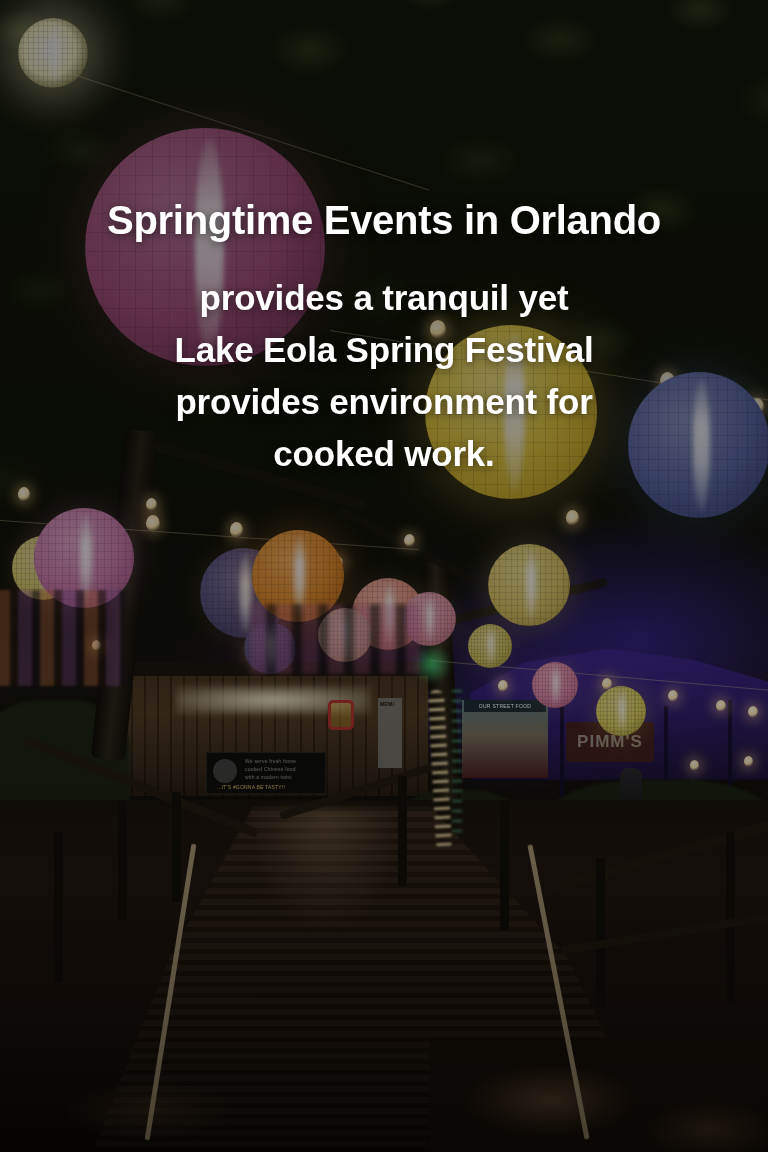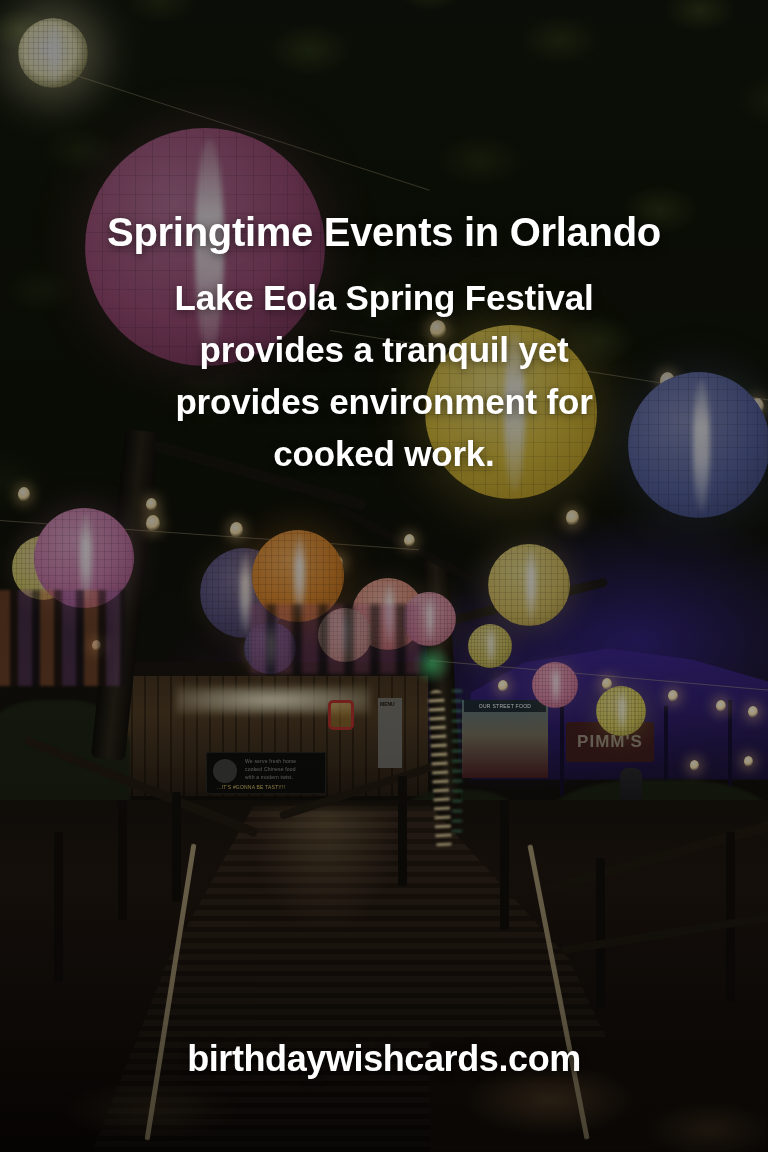--- a/index.html
+++ b/index.html
@@ -226,7 +226,7 @@
     position:absolute; left:0; top:0; width:768px; height:1152px;
   }
   .headline{
-    position:absolute; left:0; top:210px; width:768px;
+    position:absolute; left:0; top:198px; width:768px;
     text-align:center; color:#ffffff;
     font-size:40px; font-weight:bold; letter-spacing:-.3px;
     text-shadow:0 2px 9px rgba(0,0,0,.55);

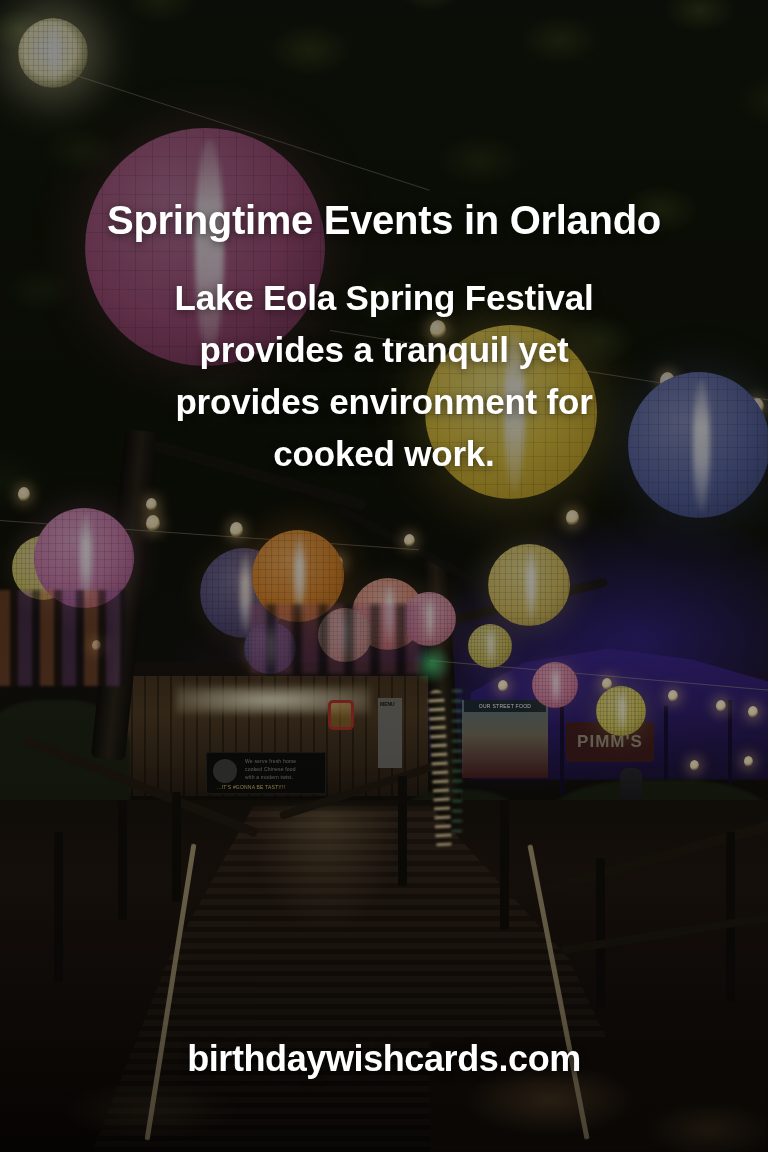--- a/index.html
+++ b/index.html
@@ -454,8 +454,8 @@
     <div class="headline">Springtime Events in Orlando</div>
 
     <div class="subtitle">
+      <div>provides a tranquil yet</div>
       <div>Lake Eola Spring Festival</div>
-      <div>provides a tranquil yet</div>
       <div>provides environment for</div>
       <div>cooked work.</div>
     </div>

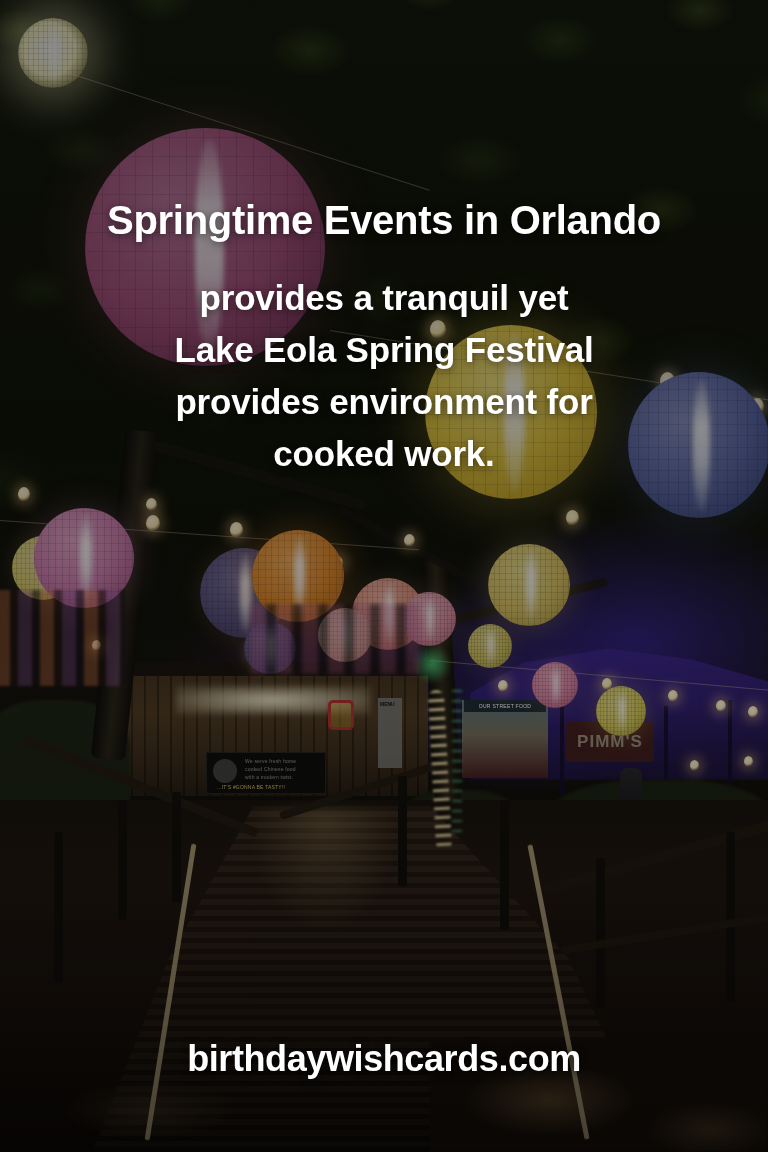--- a/index.html
+++ b/index.html
@@ -460,7 +460,6 @@
       <div>cooked work.</div>
     </div>
 
-    <div class="sitename">birthdaywishcards.com</div>
   </div>
 
 </div>

